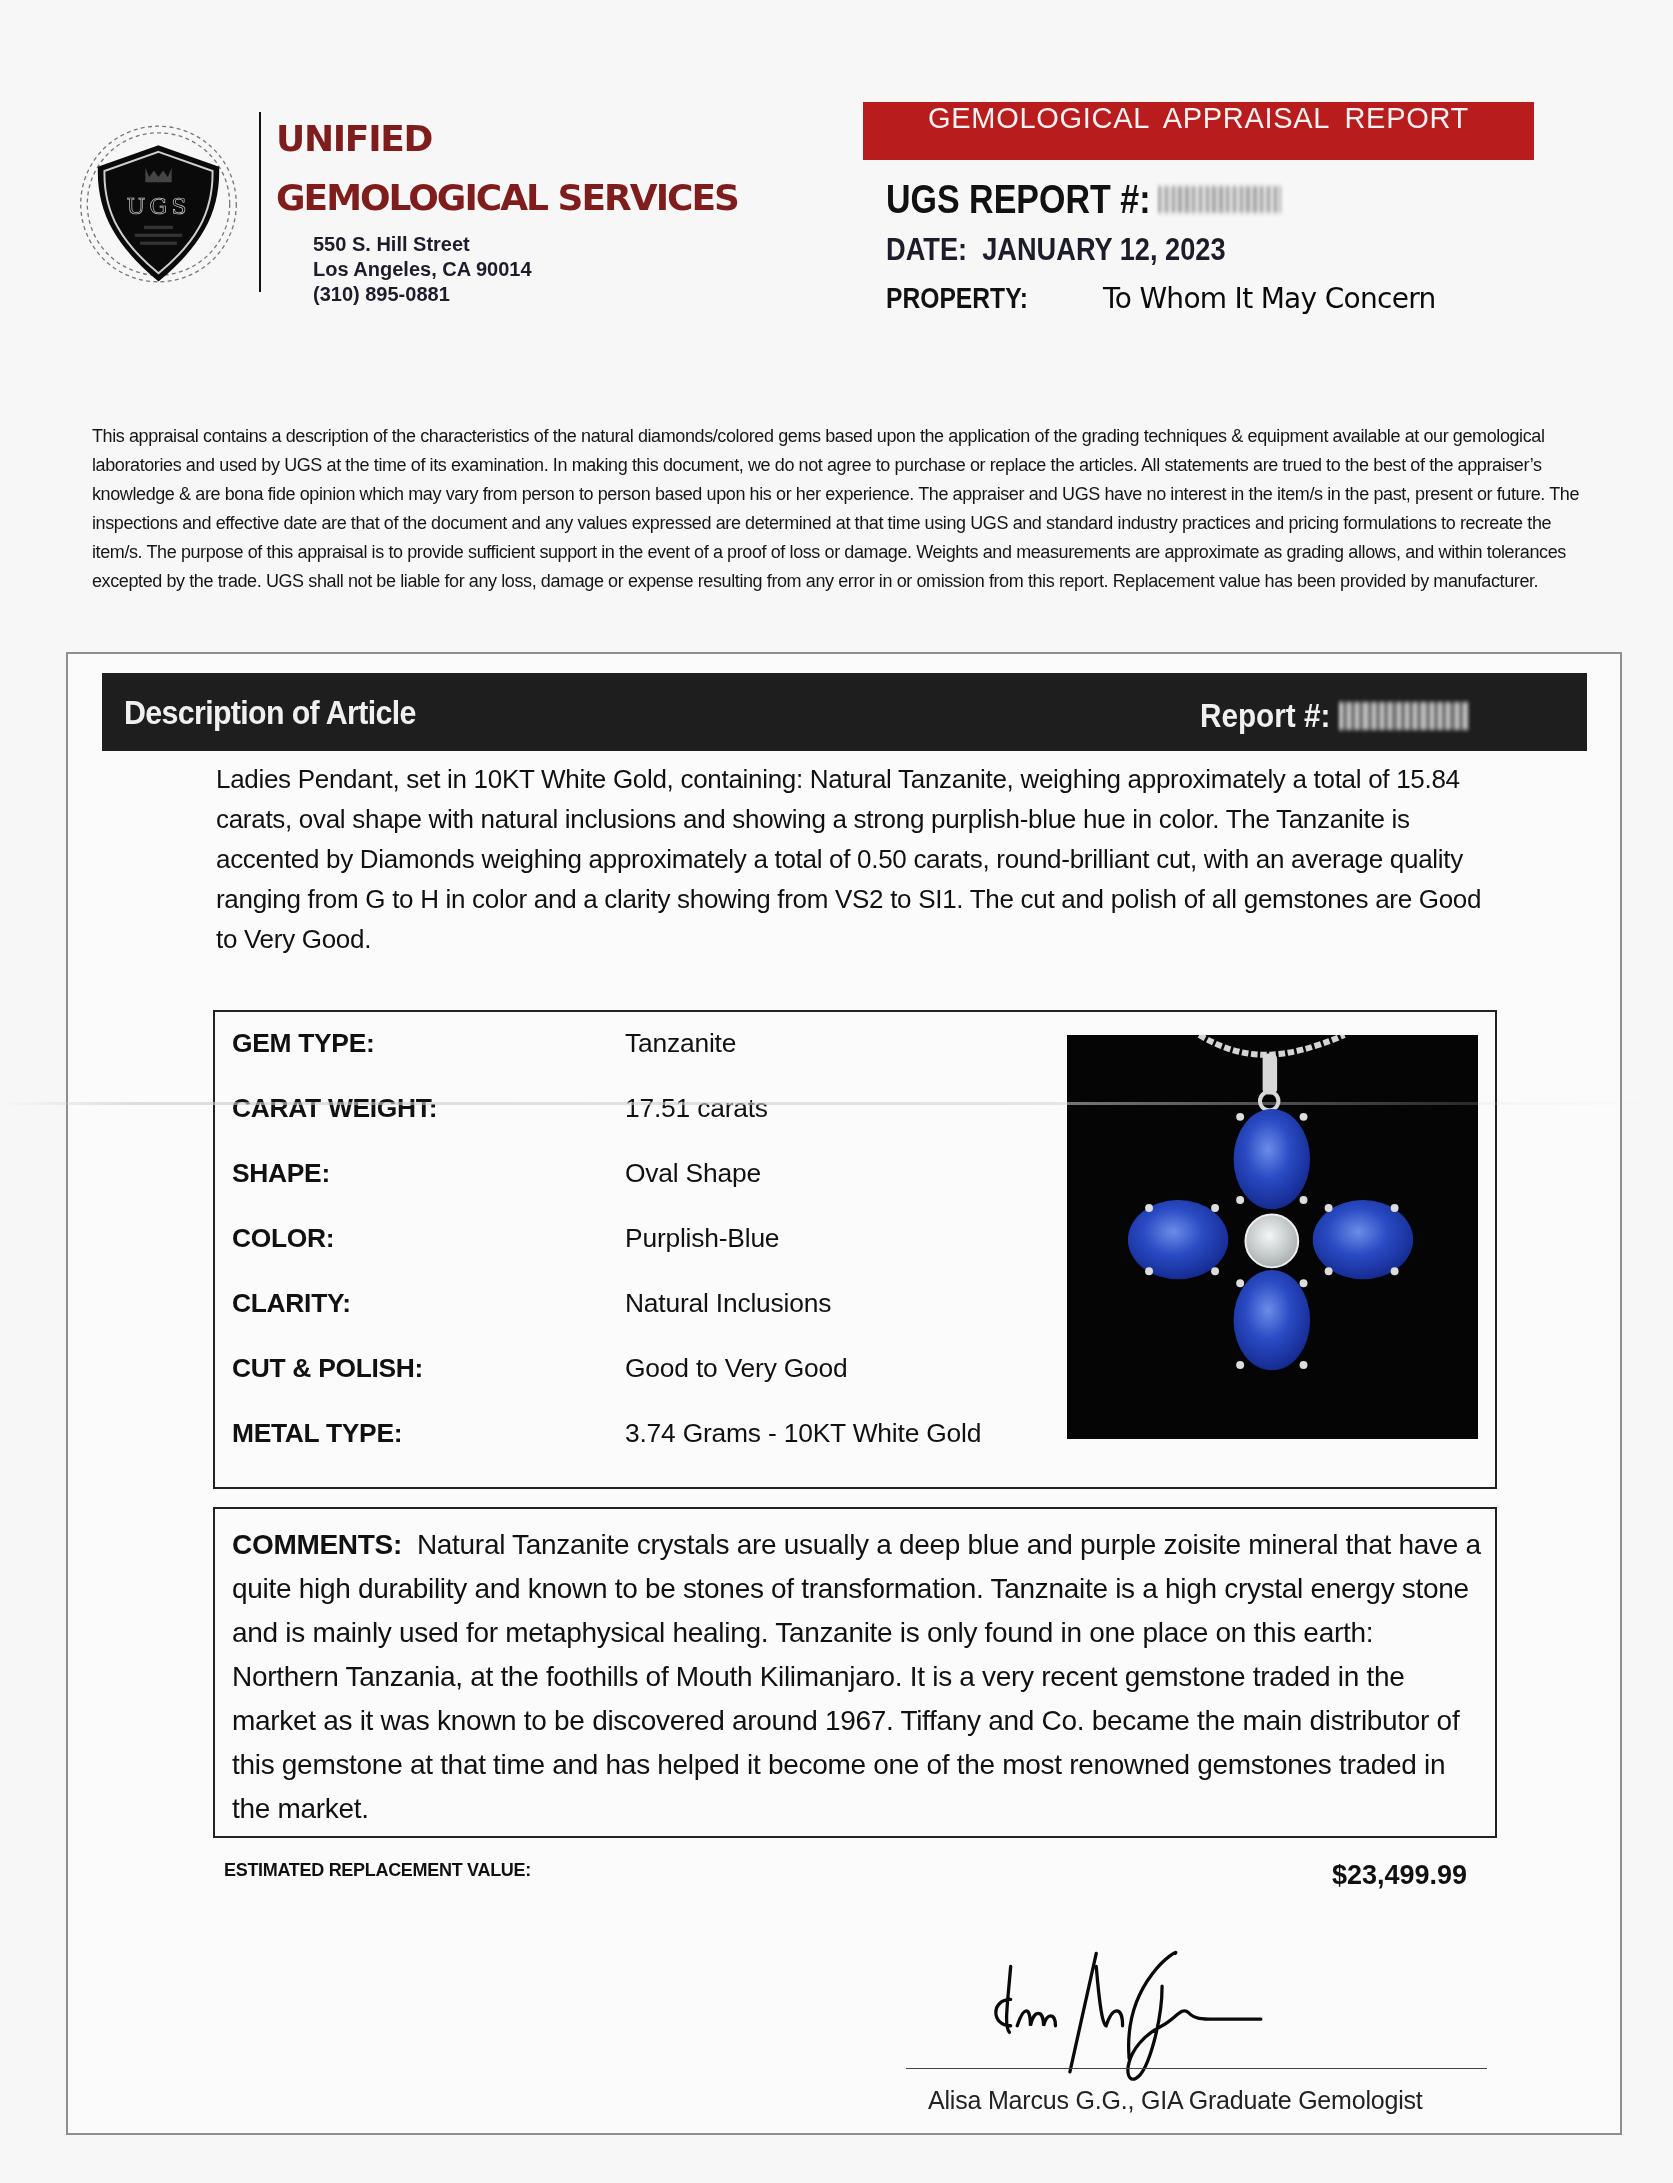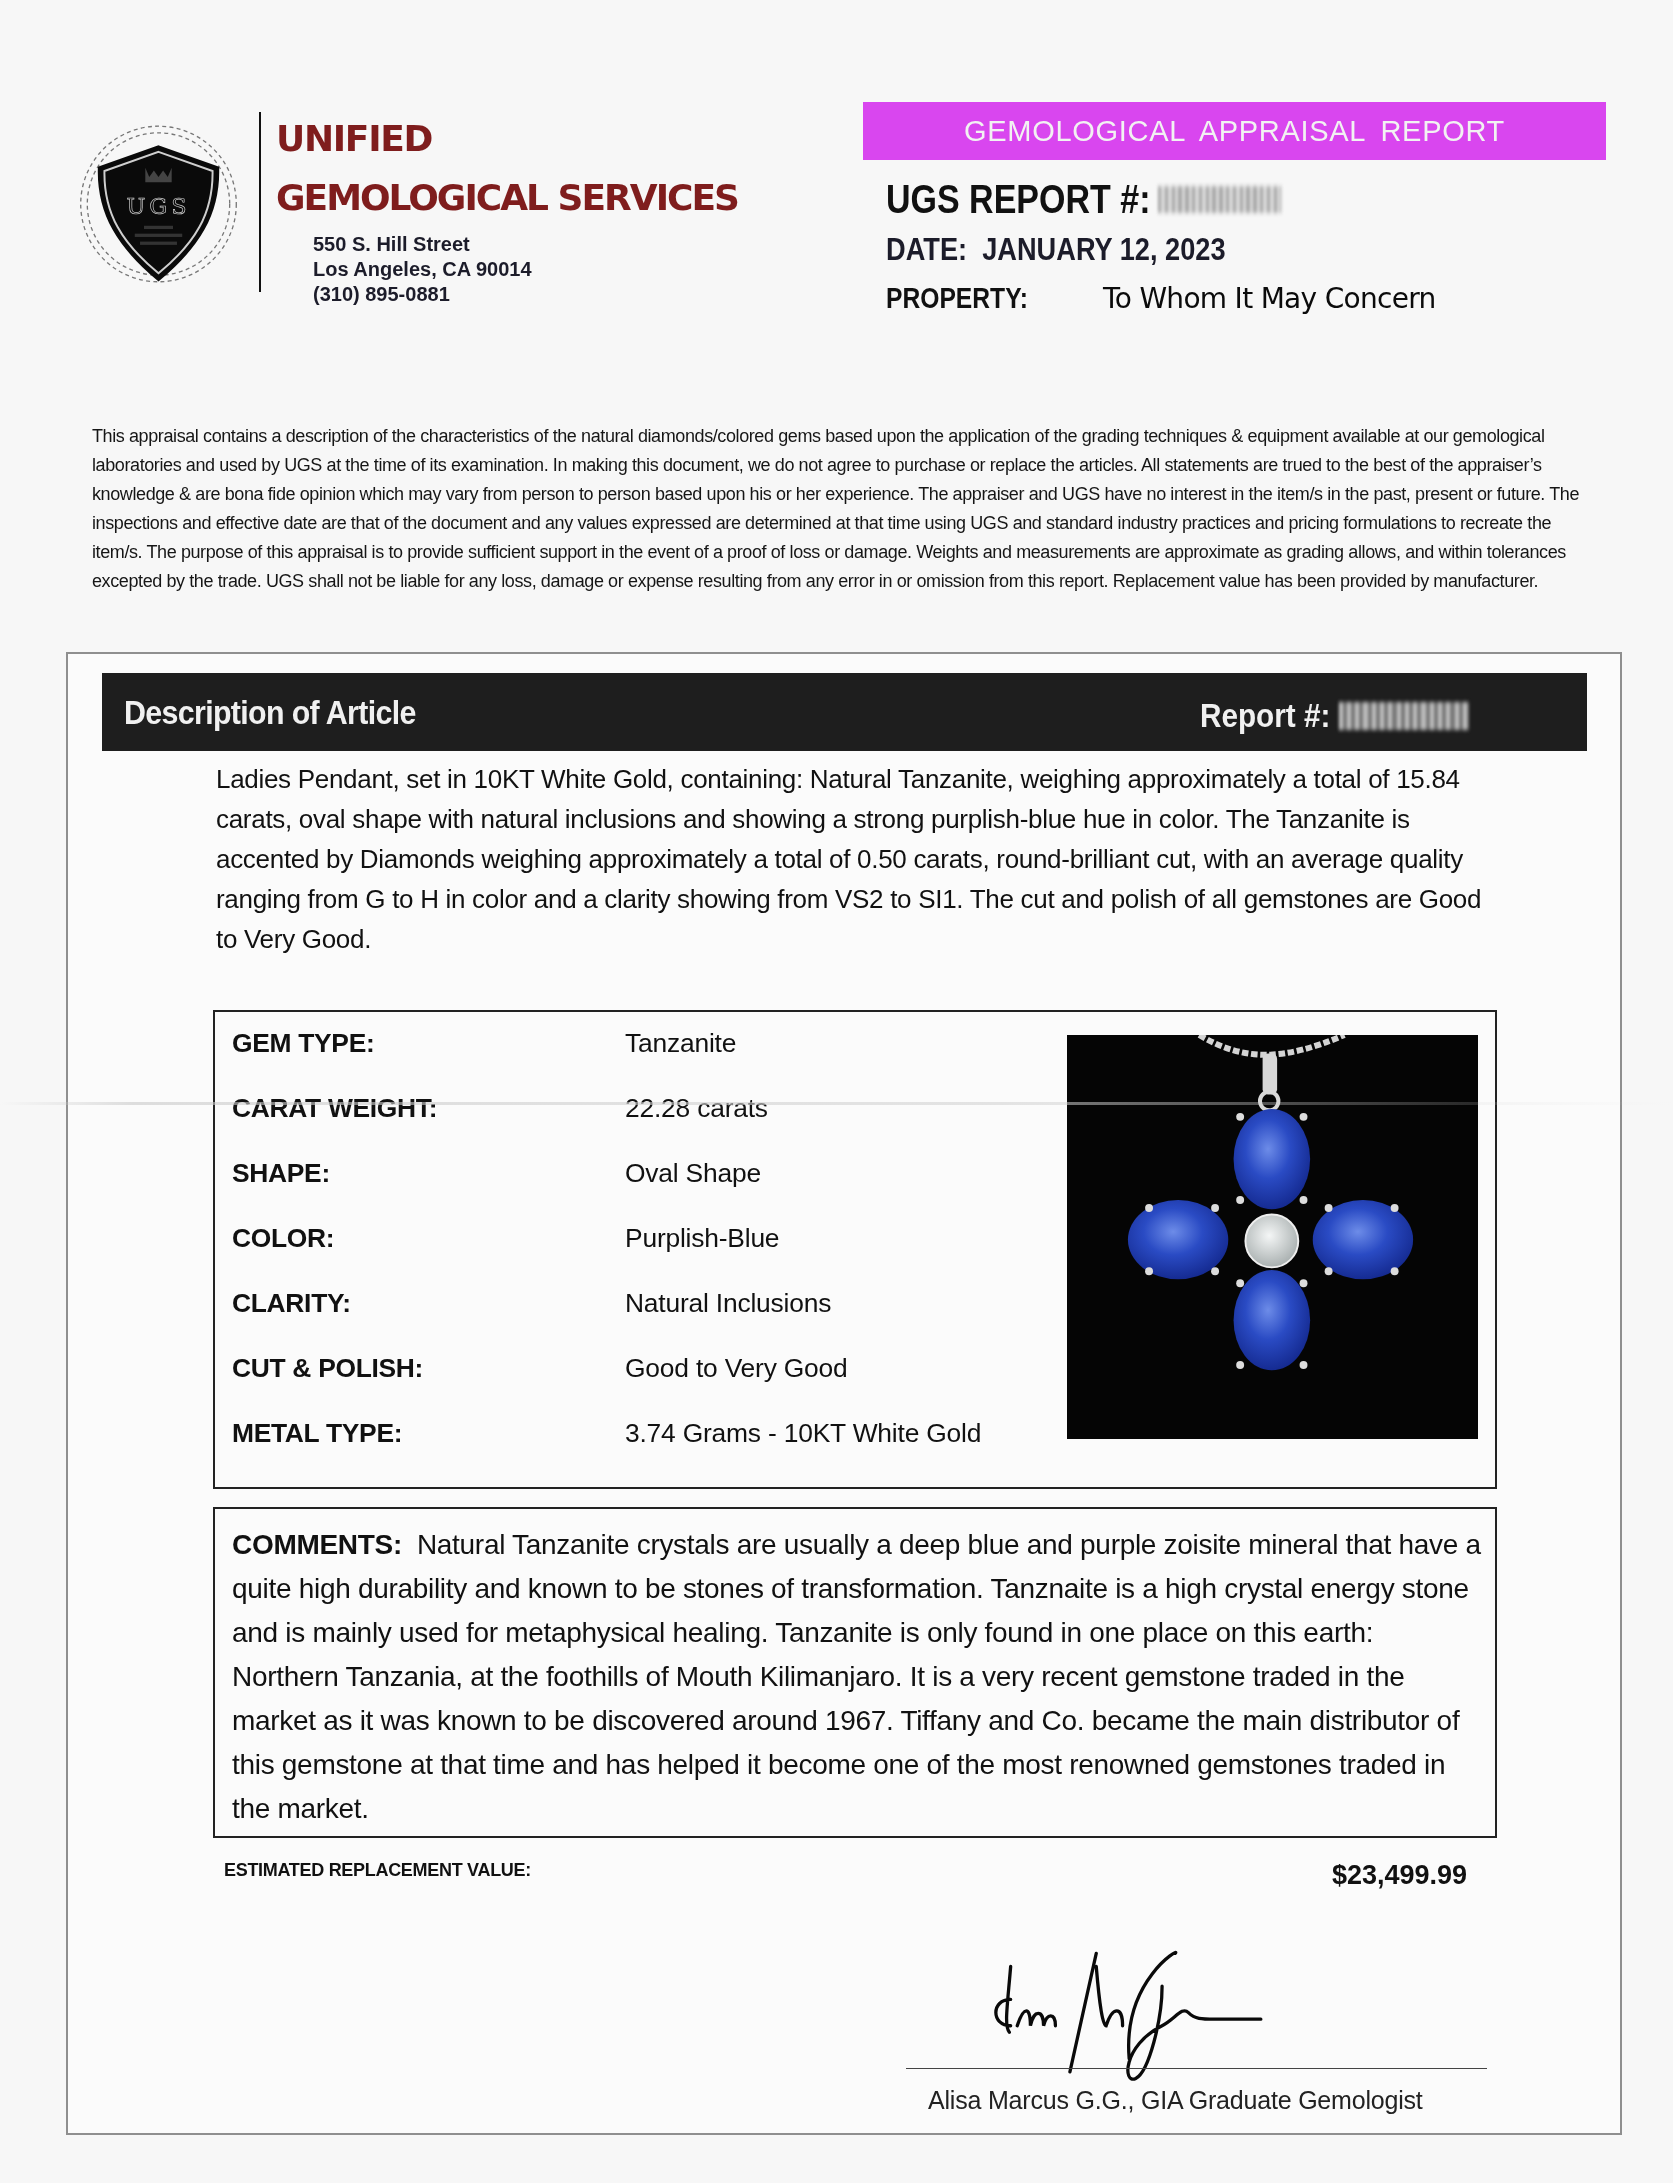--- a/index.html
+++ b/index.html
@@ -23,8 +23,8 @@
 
   
   #report-bar {
-    left: 863px; top: 102px; width: 743px; height: 58px; background: #d946ef;
-    display: flex; align-items: center; justify-content: center;
+    left: 863px; top: 102px; width: 671px; height: 58px; background: #b91c1c;
+    display: flex; align-items: flex-start; justify-content: center;
   }
   #report-bar span { color: #f2f2f2; font-size: 29px; word-spacing: 6.6px; letter-spacing: 0.7px; }
   .hdr-line { font-family: "Liberation Sans", sans-serif; font-weight: bold; color: #111; transform: scaleX(0.85); transform-origin: left; }

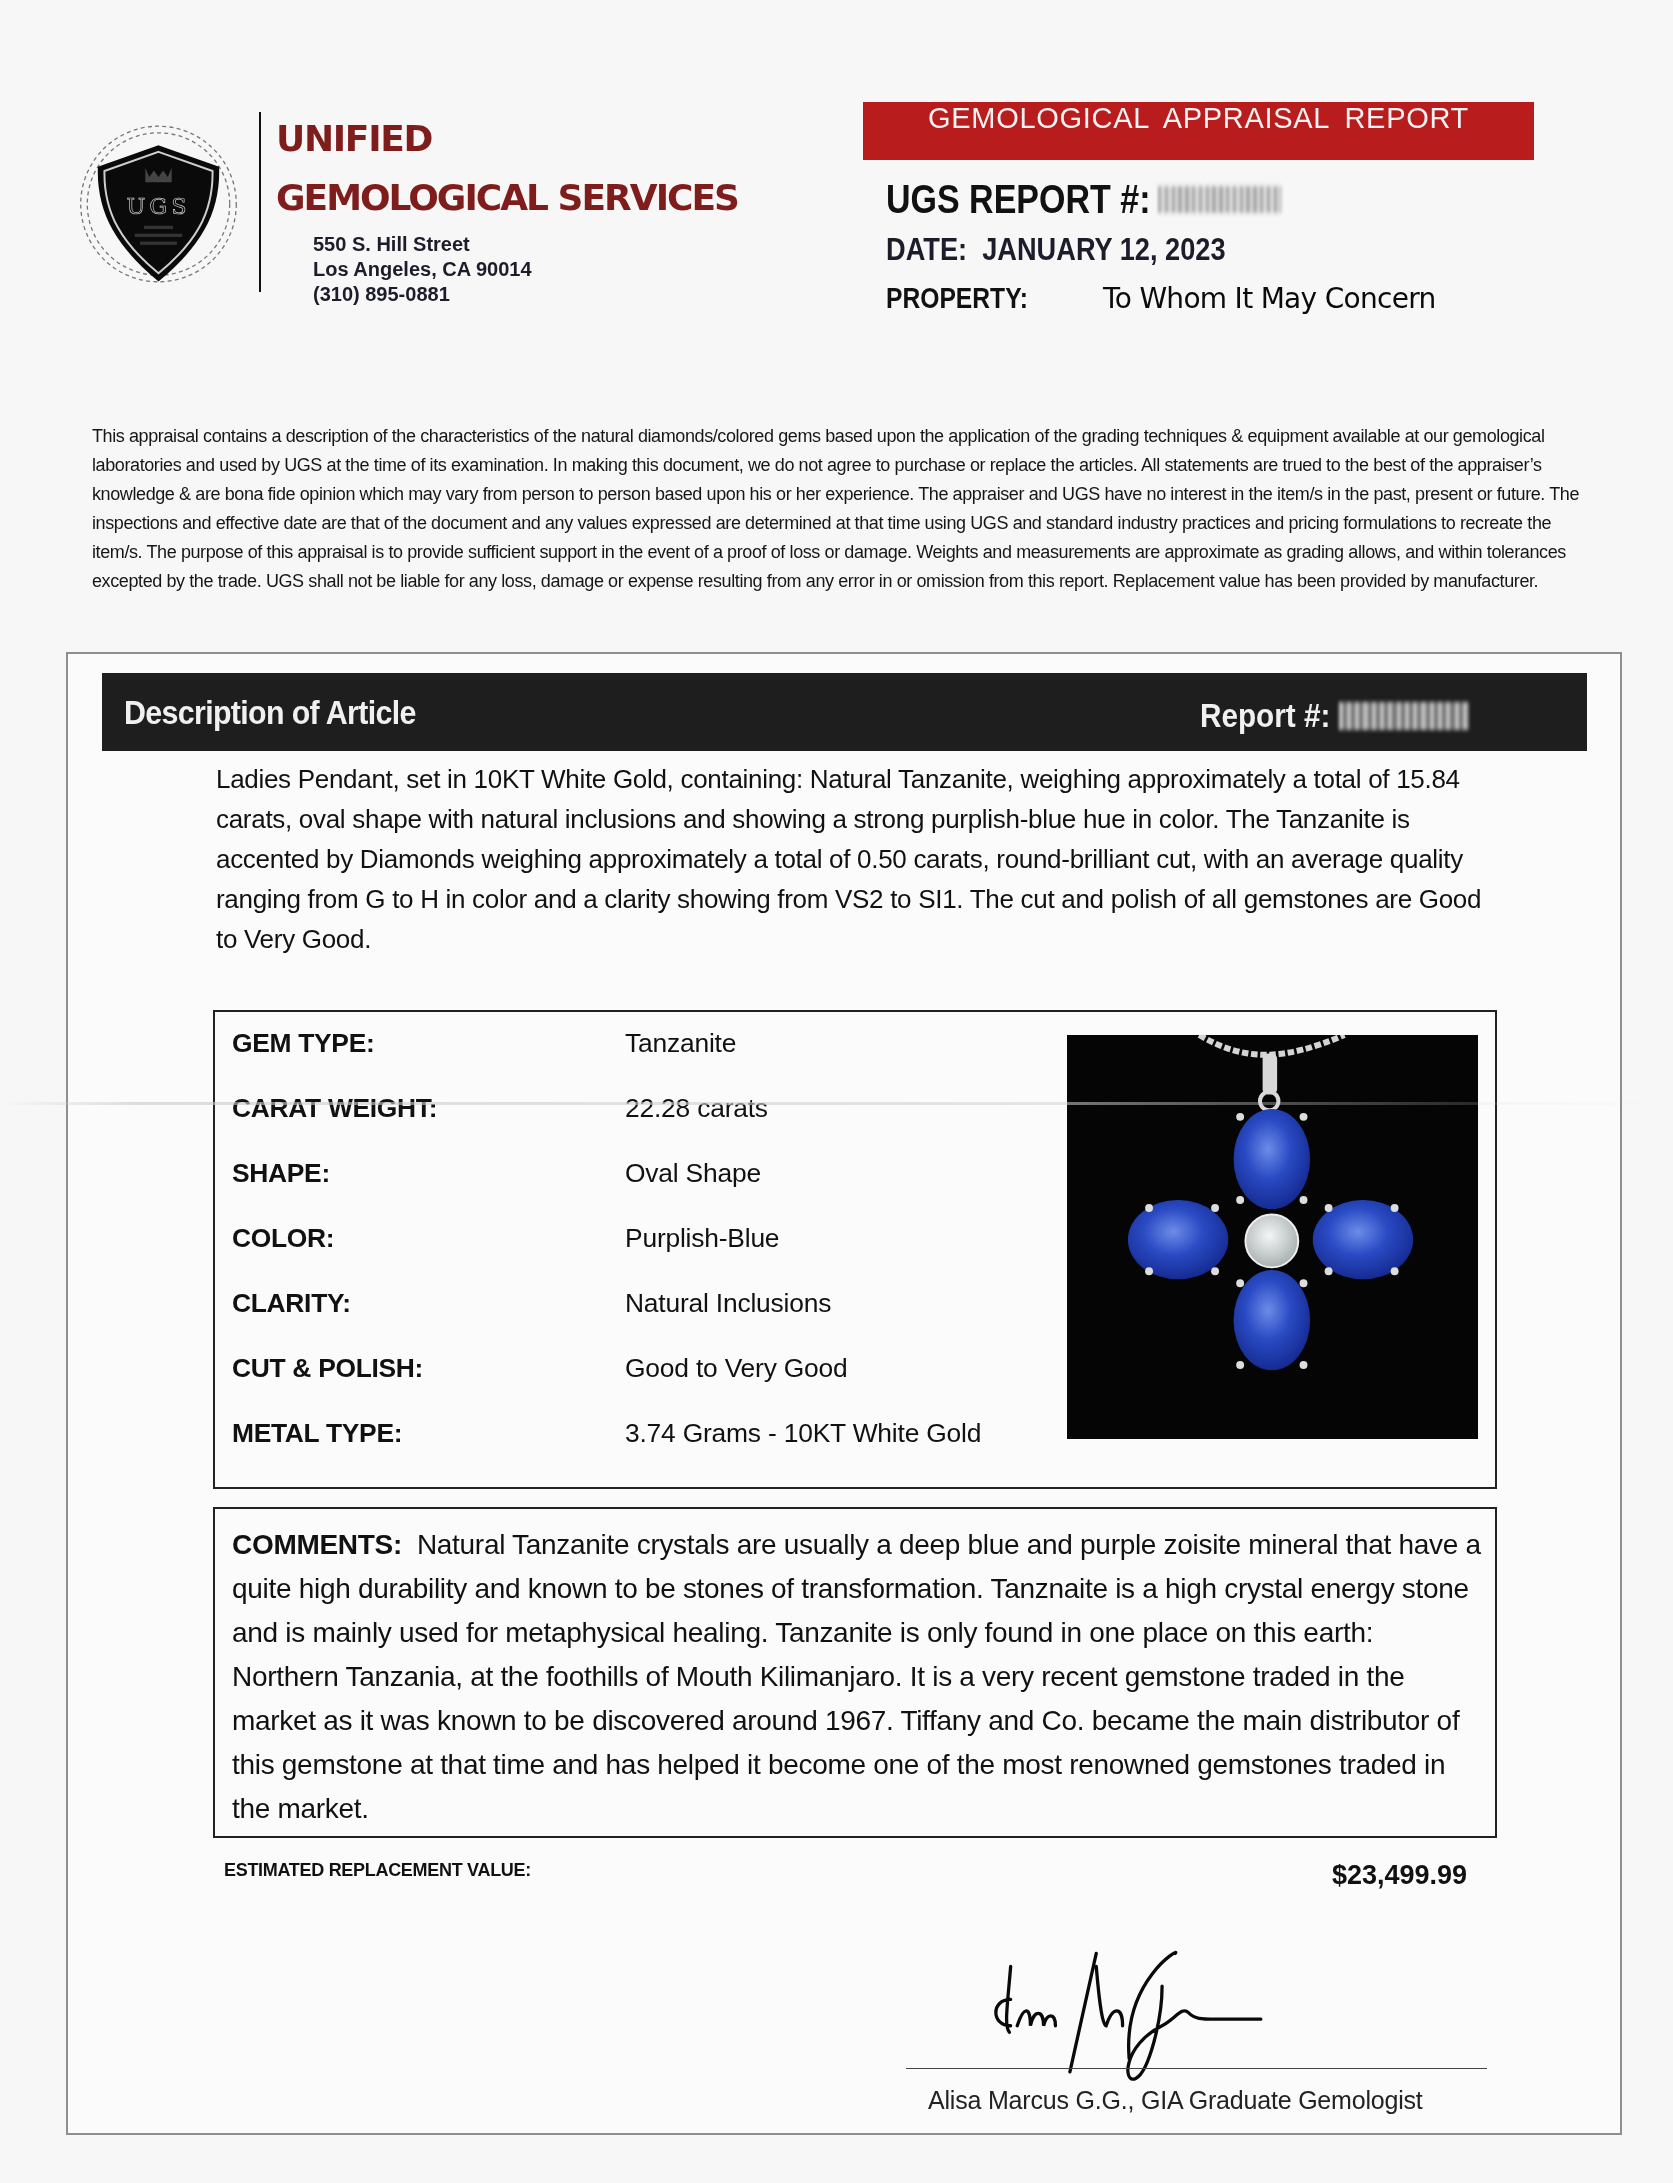--- a/index.html
+++ b/index.html
@@ -160,7 +160,7 @@
     </div>
     <div class="spec-row" style="top: 1093px;">
       <span class="spec-label">CARAT WEIGHT:</span>
-      <span class="spec-value">22.28 carats</span>
+      <span class="spec-value">17.51 carats</span>
     </div>
     <div class="spec-row" style="top: 1158px;">
       <span class="spec-label">SHAPE:</span>

